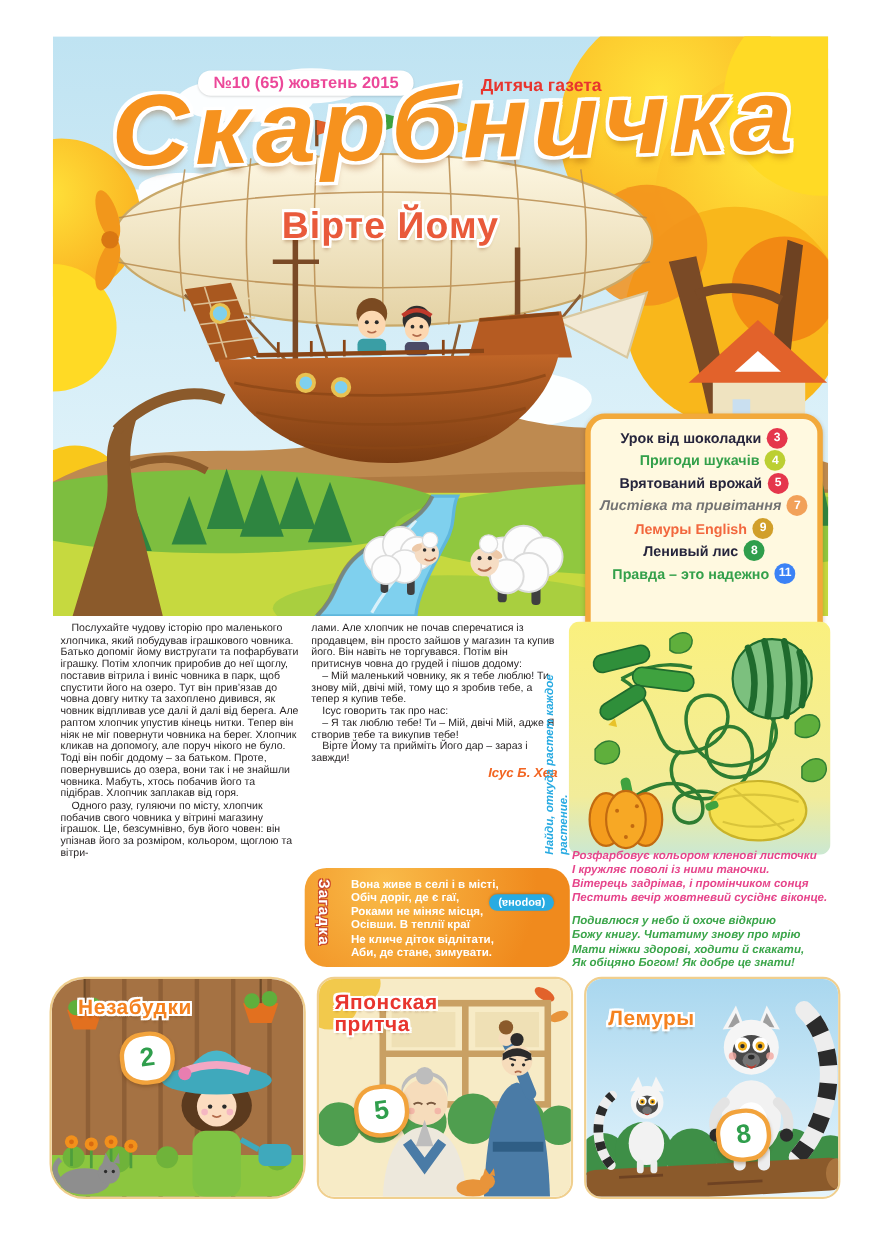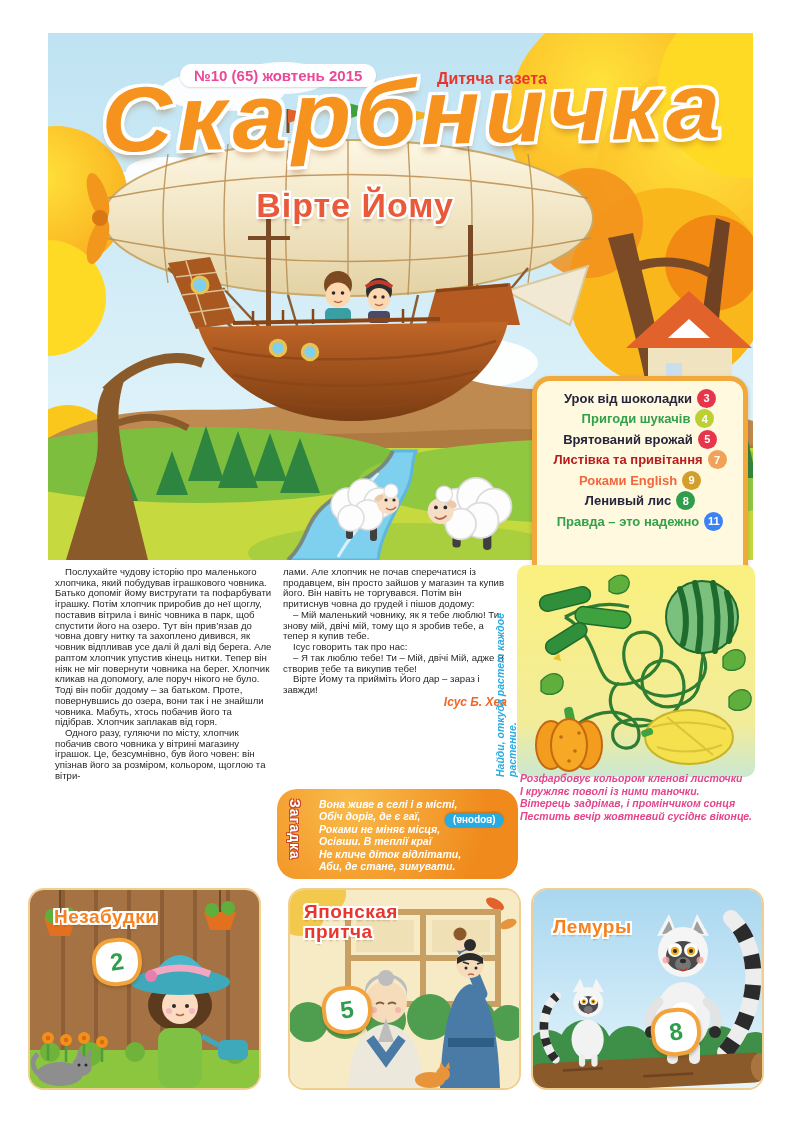--- a/index.html
+++ b/index.html
@@ -303,7 +303,7 @@
     <span class="toc-badge" style="background: rgb(229, 54, 76);">5</span>
   </div>
   <div class="toc-row">
-    <span class="toc-label" style="color: #b91c1c;">Листівка та привітання</span>
+    <span class="toc-label" style="color: #737373; font-style: italic;">Листівка та привітання</span>
     <span class="toc-badge" style="background: rgb(242, 161, 89);">7</span>
   </div>
   <div class="toc-row">

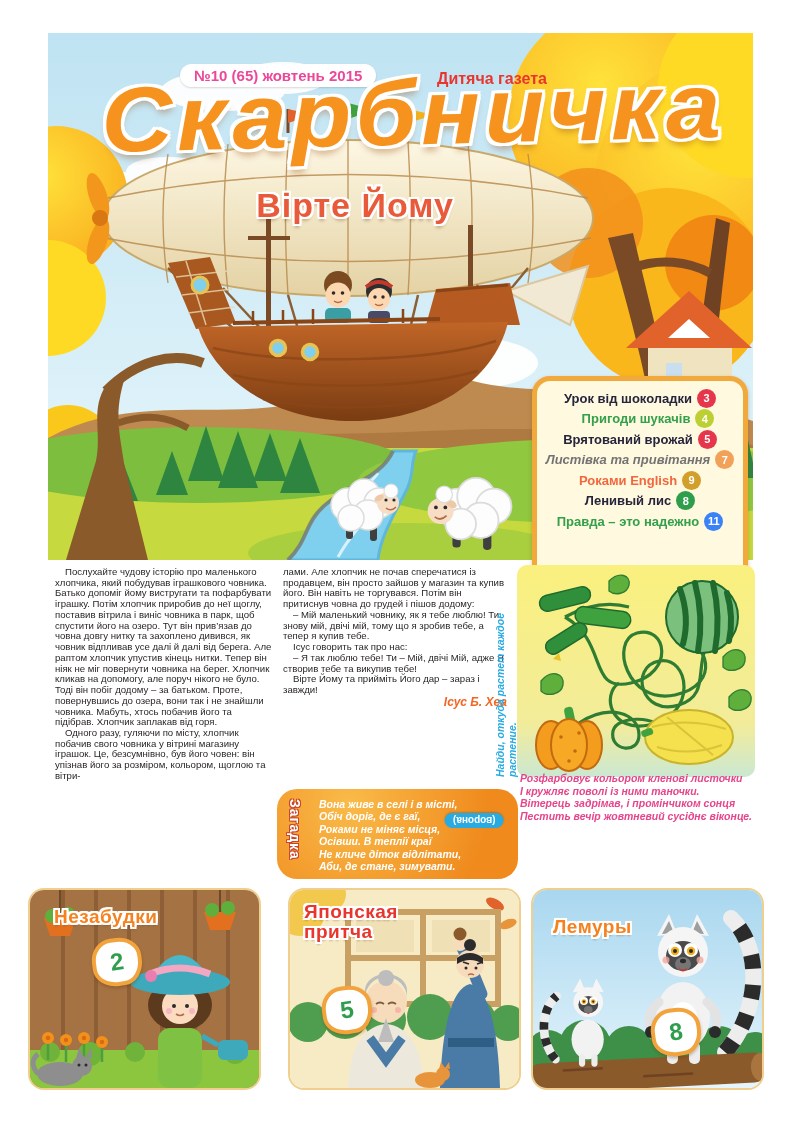--- a/index.html
+++ b/index.html
@@ -307,7 +307,7 @@
     <span class="toc-badge" style="background: rgb(242, 161, 89);">7</span>
   </div>
   <div class="toc-row">
-    <span class="toc-label" style="color: rgb(242, 103, 61);">Роками English</span>
+    <span class="toc-label" style="color: rgb(242, 103, 61);">Лемуры English</span>
     <span class="toc-badge" style="background: rgb(209, 159, 42);">9</span>
   </div>
   <div class="toc-row">

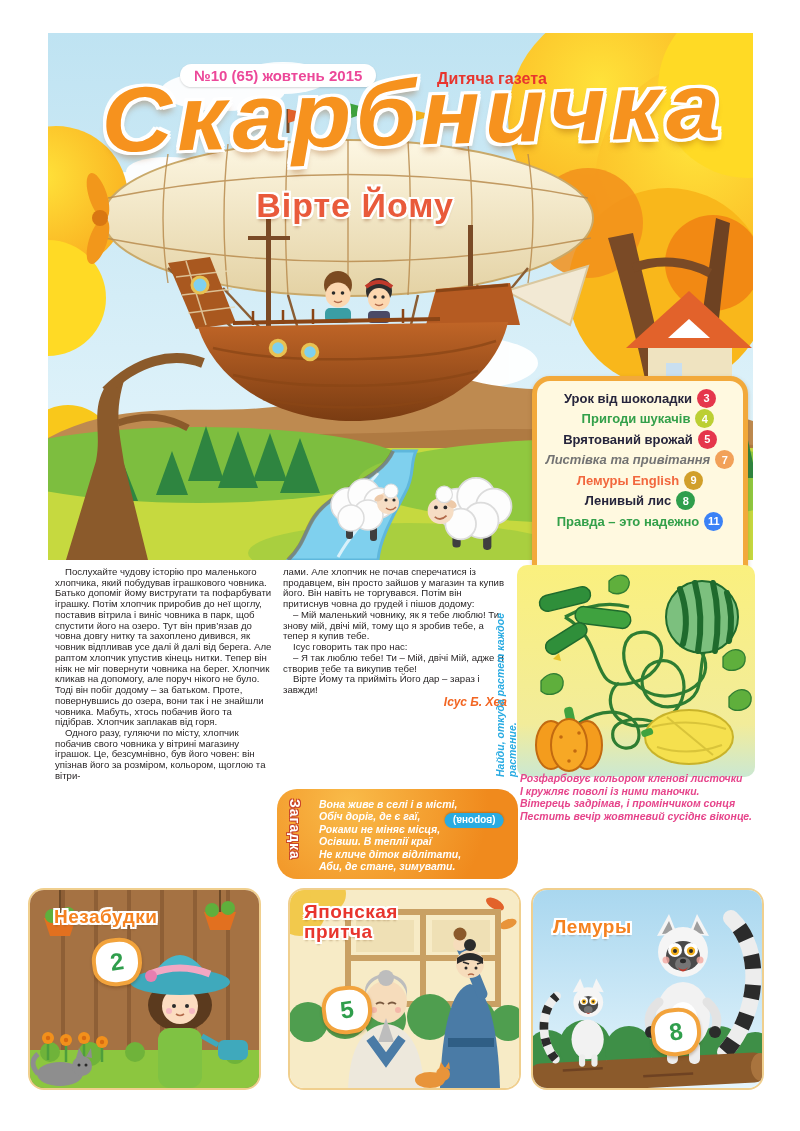--- a/index.html
+++ b/index.html
@@ -43,7 +43,7 @@
   .riddle-label{left:8px;top:8px;transform:rotate(90deg);transform-origin:left top;
     color:#fff;font-weight:bold;font-size:14px;letter-spacing:1px;
     text-shadow:1px 1px 0 #c9452a,-1px -1px 0 #c9452a,1px -1px 0 #c9452a,-1px 1px 0 #c9452a;white-space:nowrap;position:absolute;left:26px;top:10px;}
-  .riddle-lines{position:absolute;left:42px;top:9px;color:#fff;font-weight:bold;font-style:italic;
+  .riddle-lines{position:absolute;left:42px;top:9px;color:#fff;font-weight:bold;
     font-size:10.5px;line-height:1.18;}
   .riddle-answer{position:absolute;left:168px;top:24px;background:#29abe2;color:#fff;border-radius:10px;
     padding:2px 8px;font-size:10px;font-weight:bold;transform:rotate(180deg);box-shadow:0 1px 2px rgba(0,0,0,.2);}

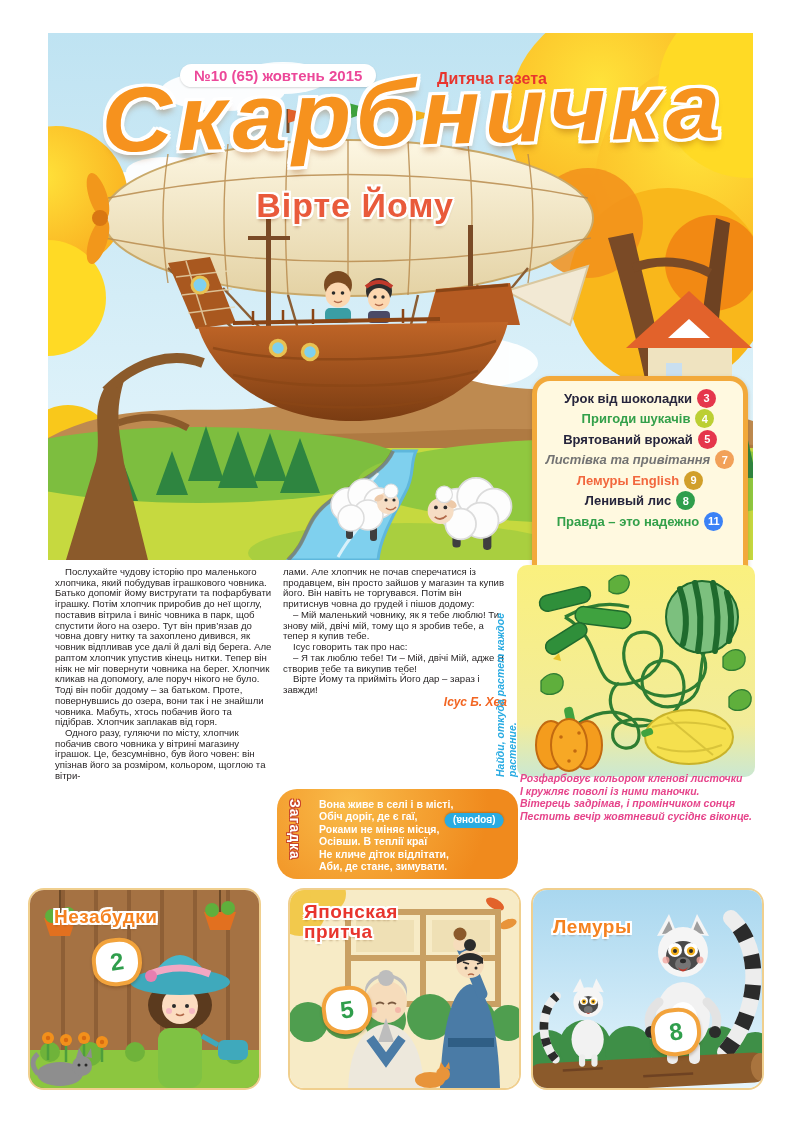--- a/index.html
+++ b/index.html
@@ -408,6 +408,12 @@
     <div>І кружляє поволі із ними таночки.</div>
     <div>Вітерець задрімав, і промінчиком сонця</div>
     <div>Пестить вечір жовтневий сусіднє віконце.</div>
+  </div>
+  <div class="stanza" style="color: rgb(59, 165, 74);">
+    <div>Подивлюся у небо й охоче відкрию</div>
+    <div>Божу книгу. Читатиму знову про мрію</div>
+    <div>Мати ніжки здорові, ходити й скакати,</div>
+    <div>Як обіцяно Богом! Як добре це знати!</div>
   </div>
 </div>
 

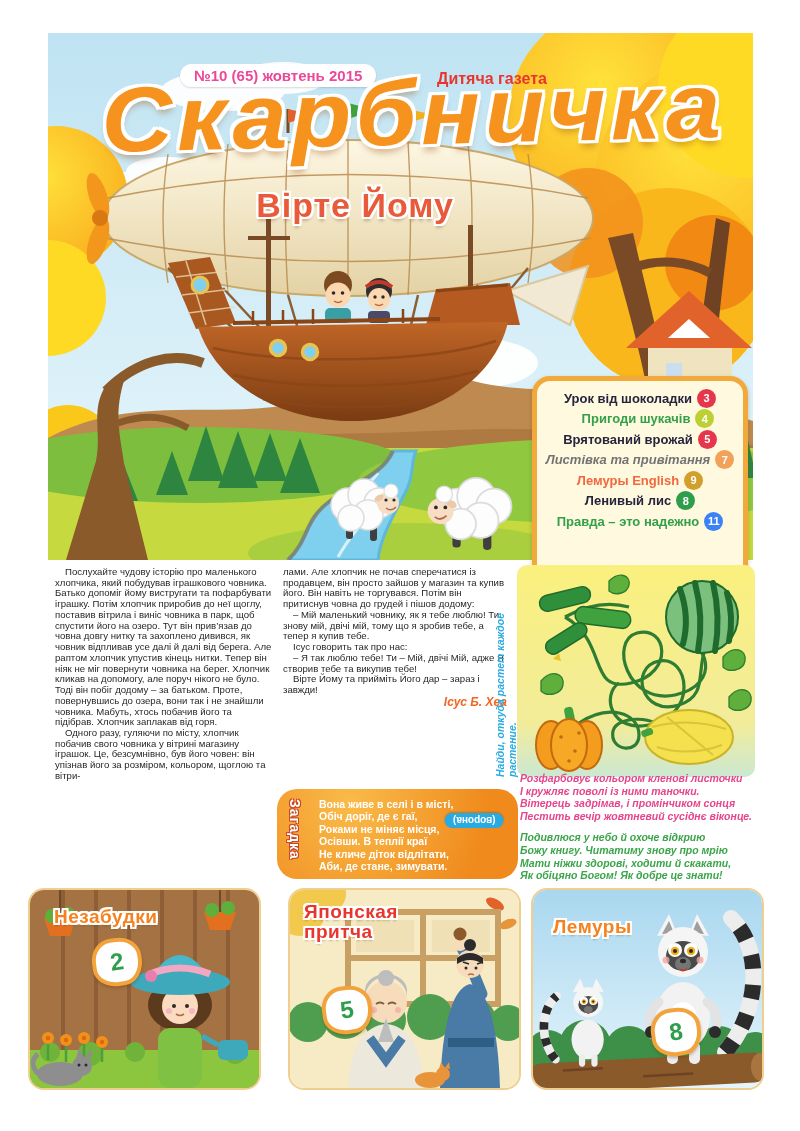--- a/index.html
+++ b/index.html
@@ -67,7 +67,7 @@
     border-radius:42% 46% 40% 48% / 46% 42% 50% 40%;transform:rotate(-8deg);
     display:flex;align-items:center;justify-content:center;font-size:24px;font-weight:bold;color:#2f9e4c;
     box-shadow:0 2px 3px rgba(100,50,0,.3);}
-  .card1{left:28px;} .card2{left:288px;} .card3{left:531px;}
+  .card1{left:45px;border-radius:32px;} .card2{left:288px;} .card3{left:531px;}
 </style>
 </head>
 <body>

